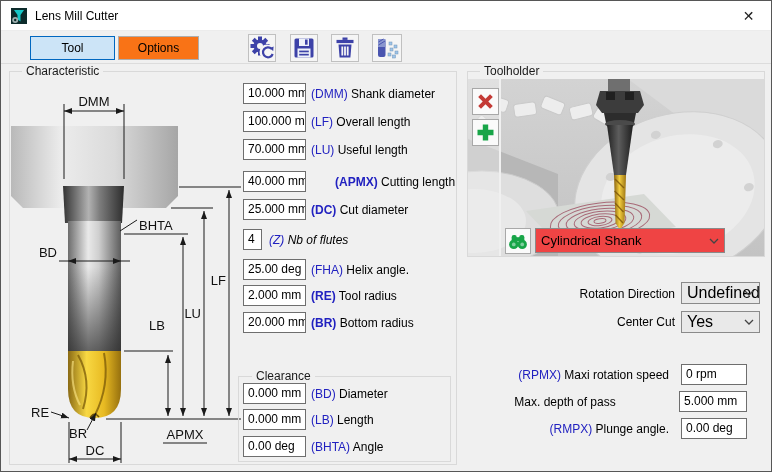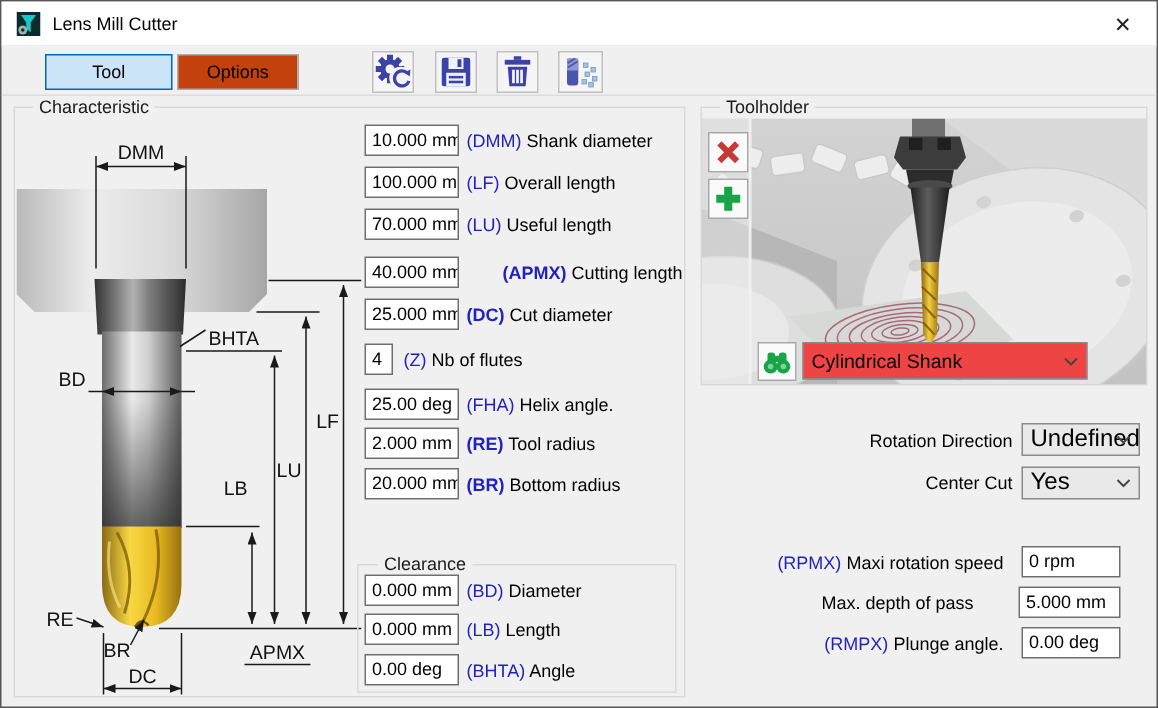--- a/index.html
+++ b/index.html
@@ -15,7 +15,7 @@
   .close-btn { position:absolute; right:0; top:0; width:45px; height:30px; text-align:center; line-height:30px; font-size:14px; color:#222; cursor:default; }
   .tab { position:absolute; top:35px; height:24px; text-align:center; line-height:22px; font-size:12px; }
   .tab-tool { left:18px; width:85px; background:#cce4f7; border:1px solid #0067c0;margin-left:11px; }
-  .tab-options { left:117px; width:81px; background:#c2410c; border:1px solid #adadad; }
+  .tab-options { left:117px; width:81px; background:#f97316; border:1px solid #adadad; }
   .tool-btn { position:absolute; top:33px; width:28px; height:28px; background:#f5f5f5; border:1px solid #c0c0c0; }
   .sep-line { position:absolute; left:0; top:62px; width:770px; height:1px; background:#dcdcdc; }
   .groupbox { position:absolute; border:1px solid #d9d9d9; }

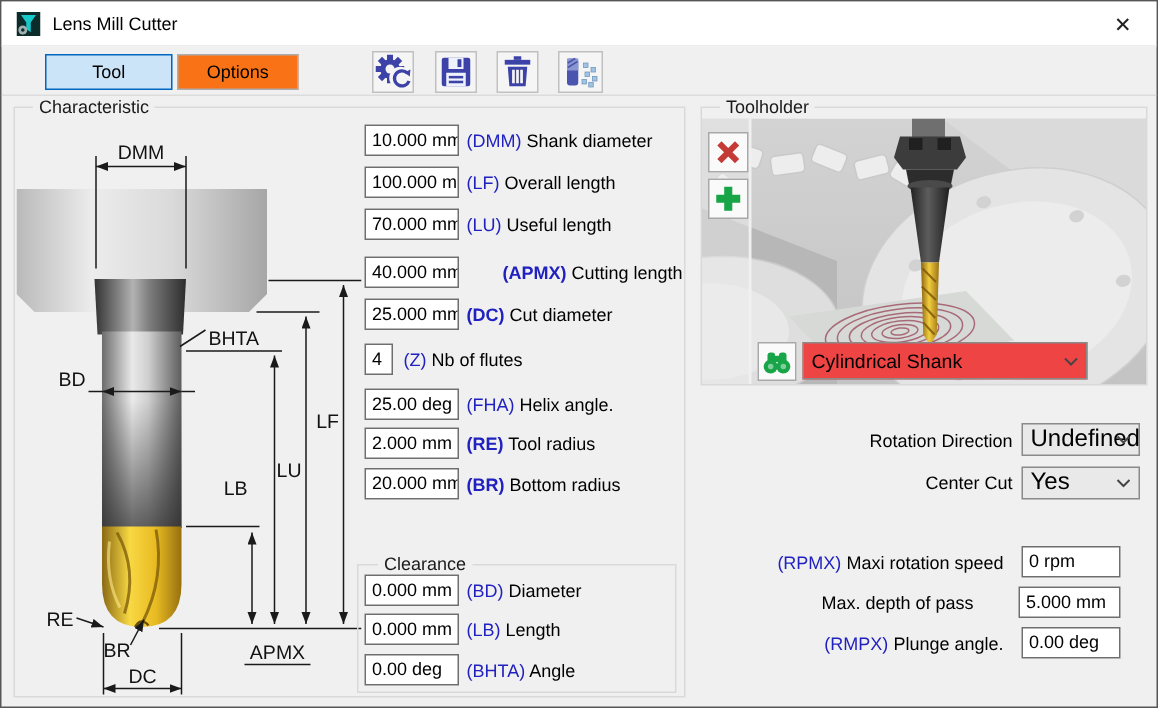--- a/index.html
+++ b/index.html
@@ -215,7 +215,7 @@
   <div class="fl" style="left:310px; top:202px;"><span class="code b">(DC)</span> <span>Cut diameter</span></div>
 
   <div class="tb" style="left:242px; top:228px; width:19px;">4</div>
-  <div class="fl" style="left:268px; top:232px;"><span class="code">(Z)</span> <span>Nb of flutes</span></div>
+  <div class="fl" style="left:268px; top:232px;font-style:italic;"><span class="code">(Z)</span> <span>Nb of flutes</span></div>
 
   <div class="tb" style="left:242px; top:258px; width:63px;">25.00 deg</div>
   <div class="fl" style="left:310px; top:262px;"><span class="code">(FHA)</span> <span>Helix angle.</span></div>

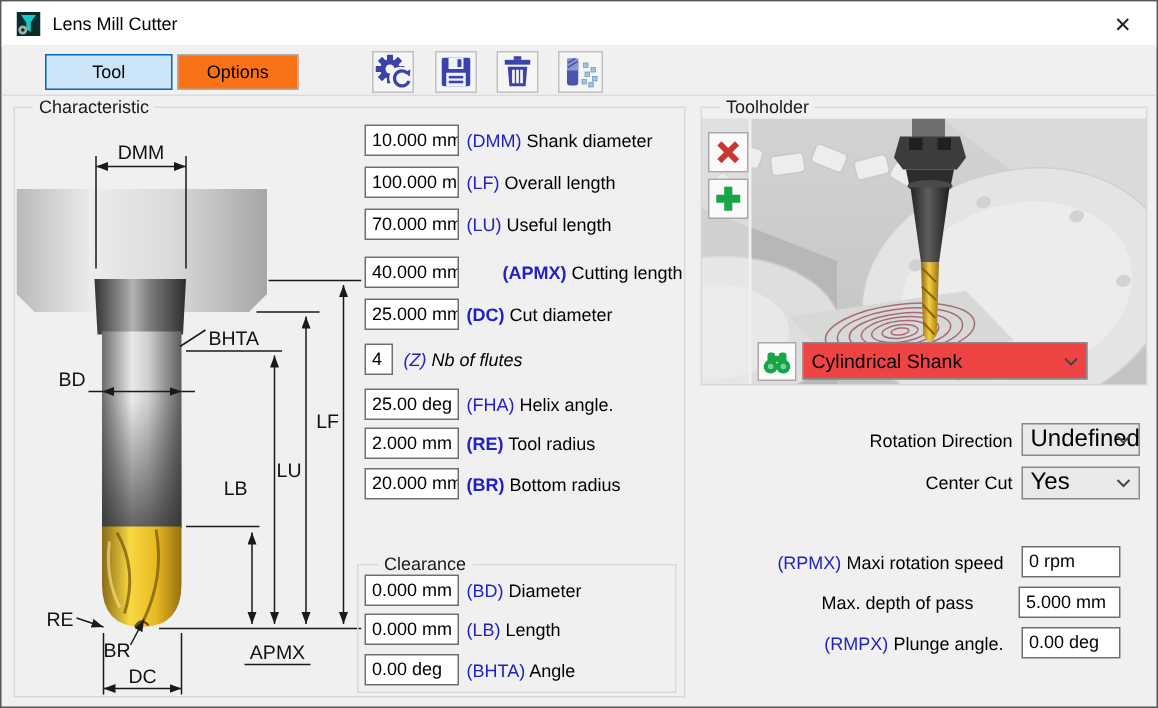--- a/index.html
+++ b/index.html
@@ -367,7 +367,7 @@
   <div class="r-label" style="left:460px; top:367px; width:208px;"><span class="code">(RPMX)</span> <span>Maxi rotation speed</span></div>
   <div class="tb" style="left:680px; top:363px; width:66px;">0 rpm</div>
 
-  <div class="r-label" style="left:440px; top:394px; width:208px;">Max. depth of pass</div>
+  <div class="r-label" style="left:460px; top:394px; width:208px;text-align:center;">Max. depth of pass</div>
   <div class="tb" style="left:678px; top:390px; width:68px;">5.000 mm</div>
 
   <div class="r-label" style="left:460px; top:421px; width:208px;"><span class="code">(RMPX)</span> <span>Plunge angle.</span></div>

